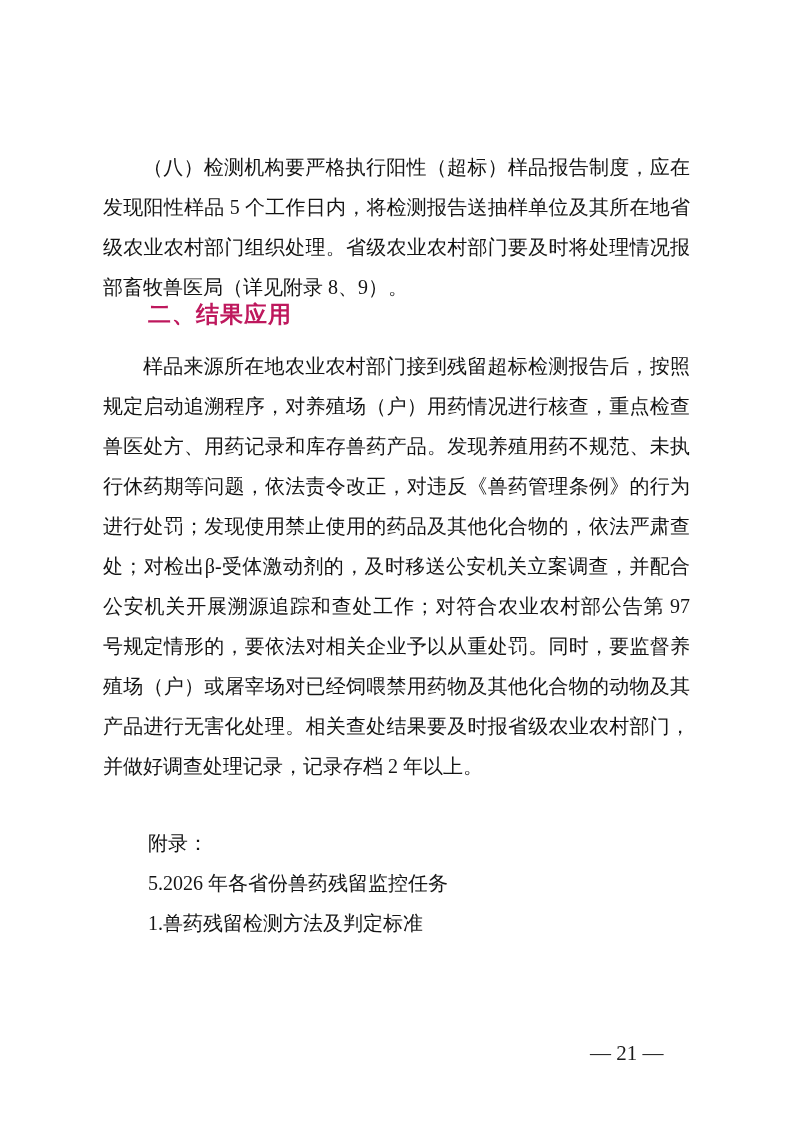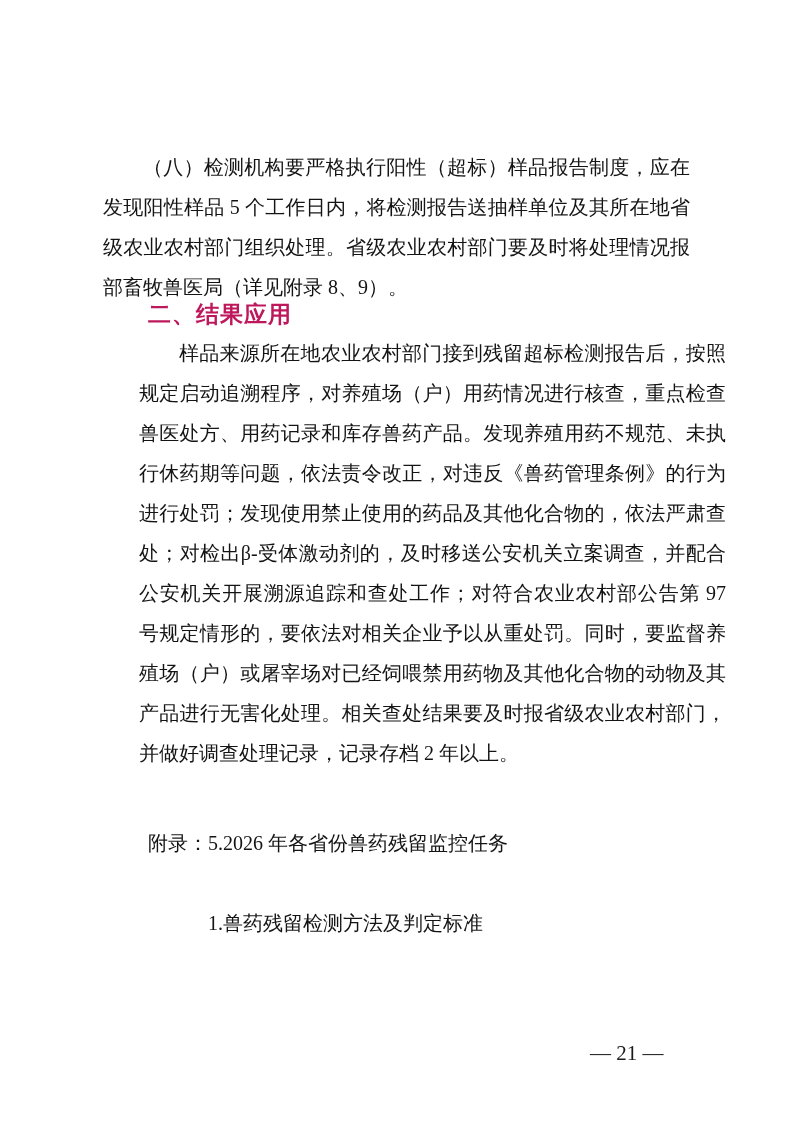--- a/index.html
+++ b/index.html
@@ -88,7 +88,7 @@
 
   <div class="section-heading">二、结果应用</div>
 
-  <div class="body-text para" style="top:333px;margin-left:36px;">
+  <div class="body-text para" style="top:346px;">
     <div class="line first">样品来源所在地农业农村部门接到残留超标检测报告后，按照</div>
     <div class="line">规定启动追溯程序，对养殖场（户）用药情况进行核查，重点检查</div>
     <div class="line">兽医处方、用药记录和库存兽药产品。发现养殖用药不规范、未执</div>

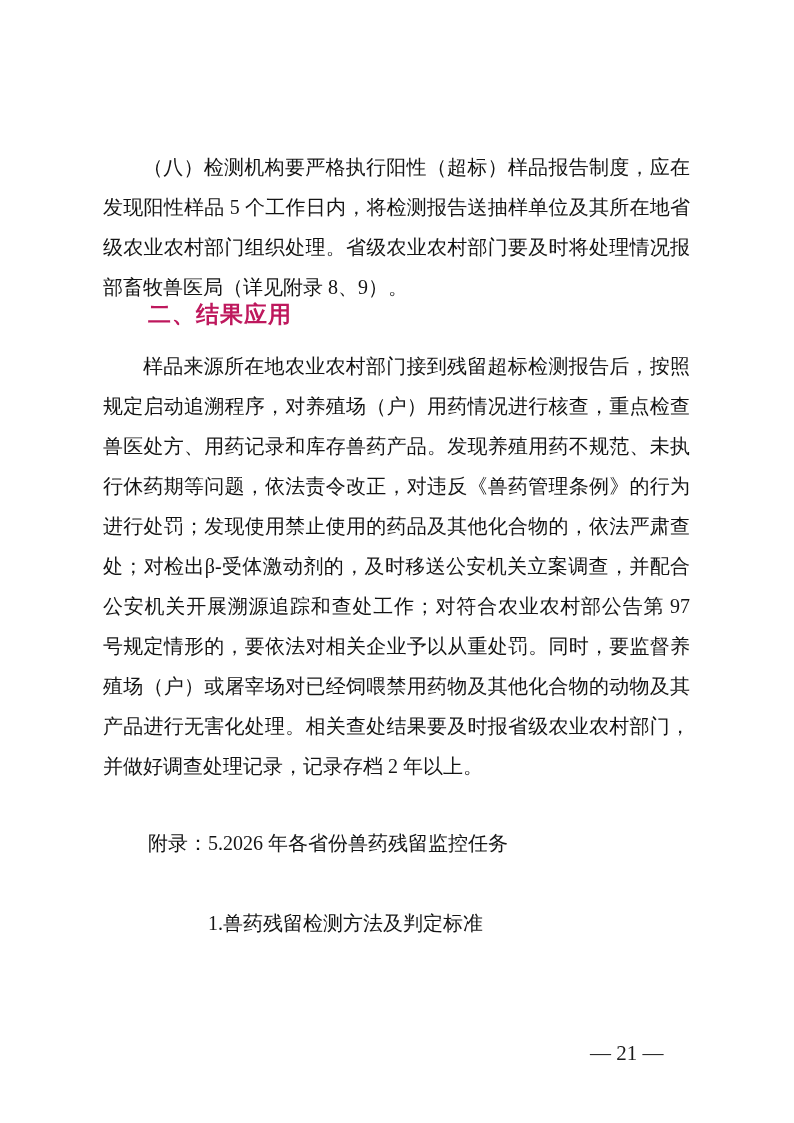--- a/index.html
+++ b/index.html
@@ -58,6 +58,7 @@
     height: 40px;
     line-height: 40px;
     display: flex;
+    flex-direction: column;
   }
   .appendix-line .indent-spacer {
     display: inline-block;

